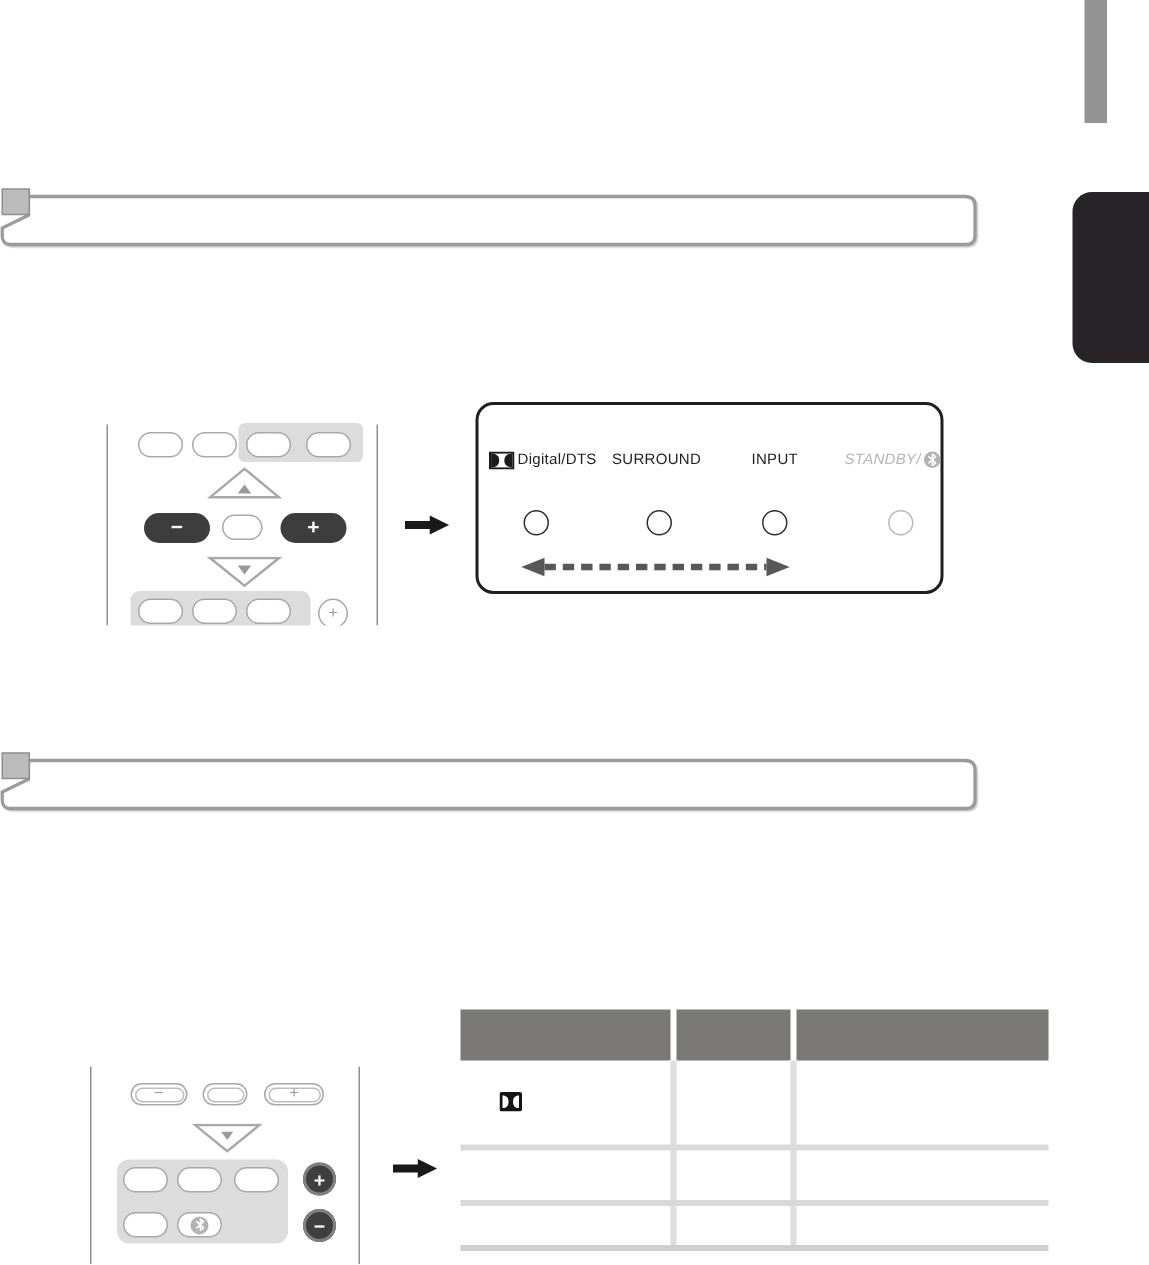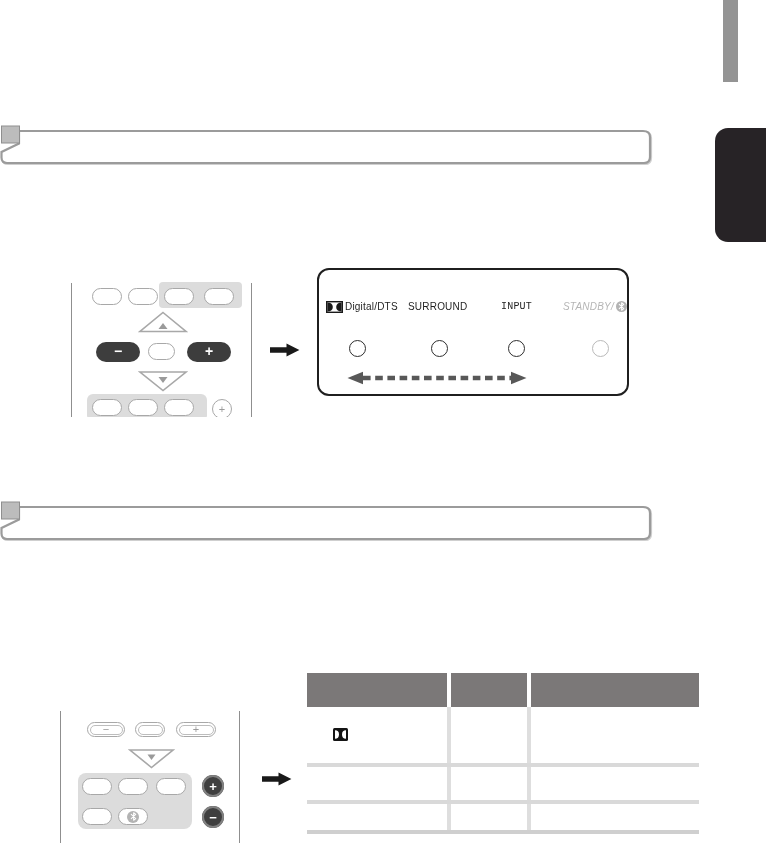--- a/index.html
+++ b/index.html
@@ -105,7 +105,7 @@
   <div class="abs panel-label" style="left:408px;text-align:center;">
     <span>SURROUND</span>
   </div>
-  <div class="abs panel-label" style="left:501px;font-family:Liberation Mono, monospace;">
+  <div class="abs panel-label" style="left:501px;">
     <span>INPUT</span>
   </div>
   <div class="abs panel-label gray" style="left:563px;font-style:italic;">

